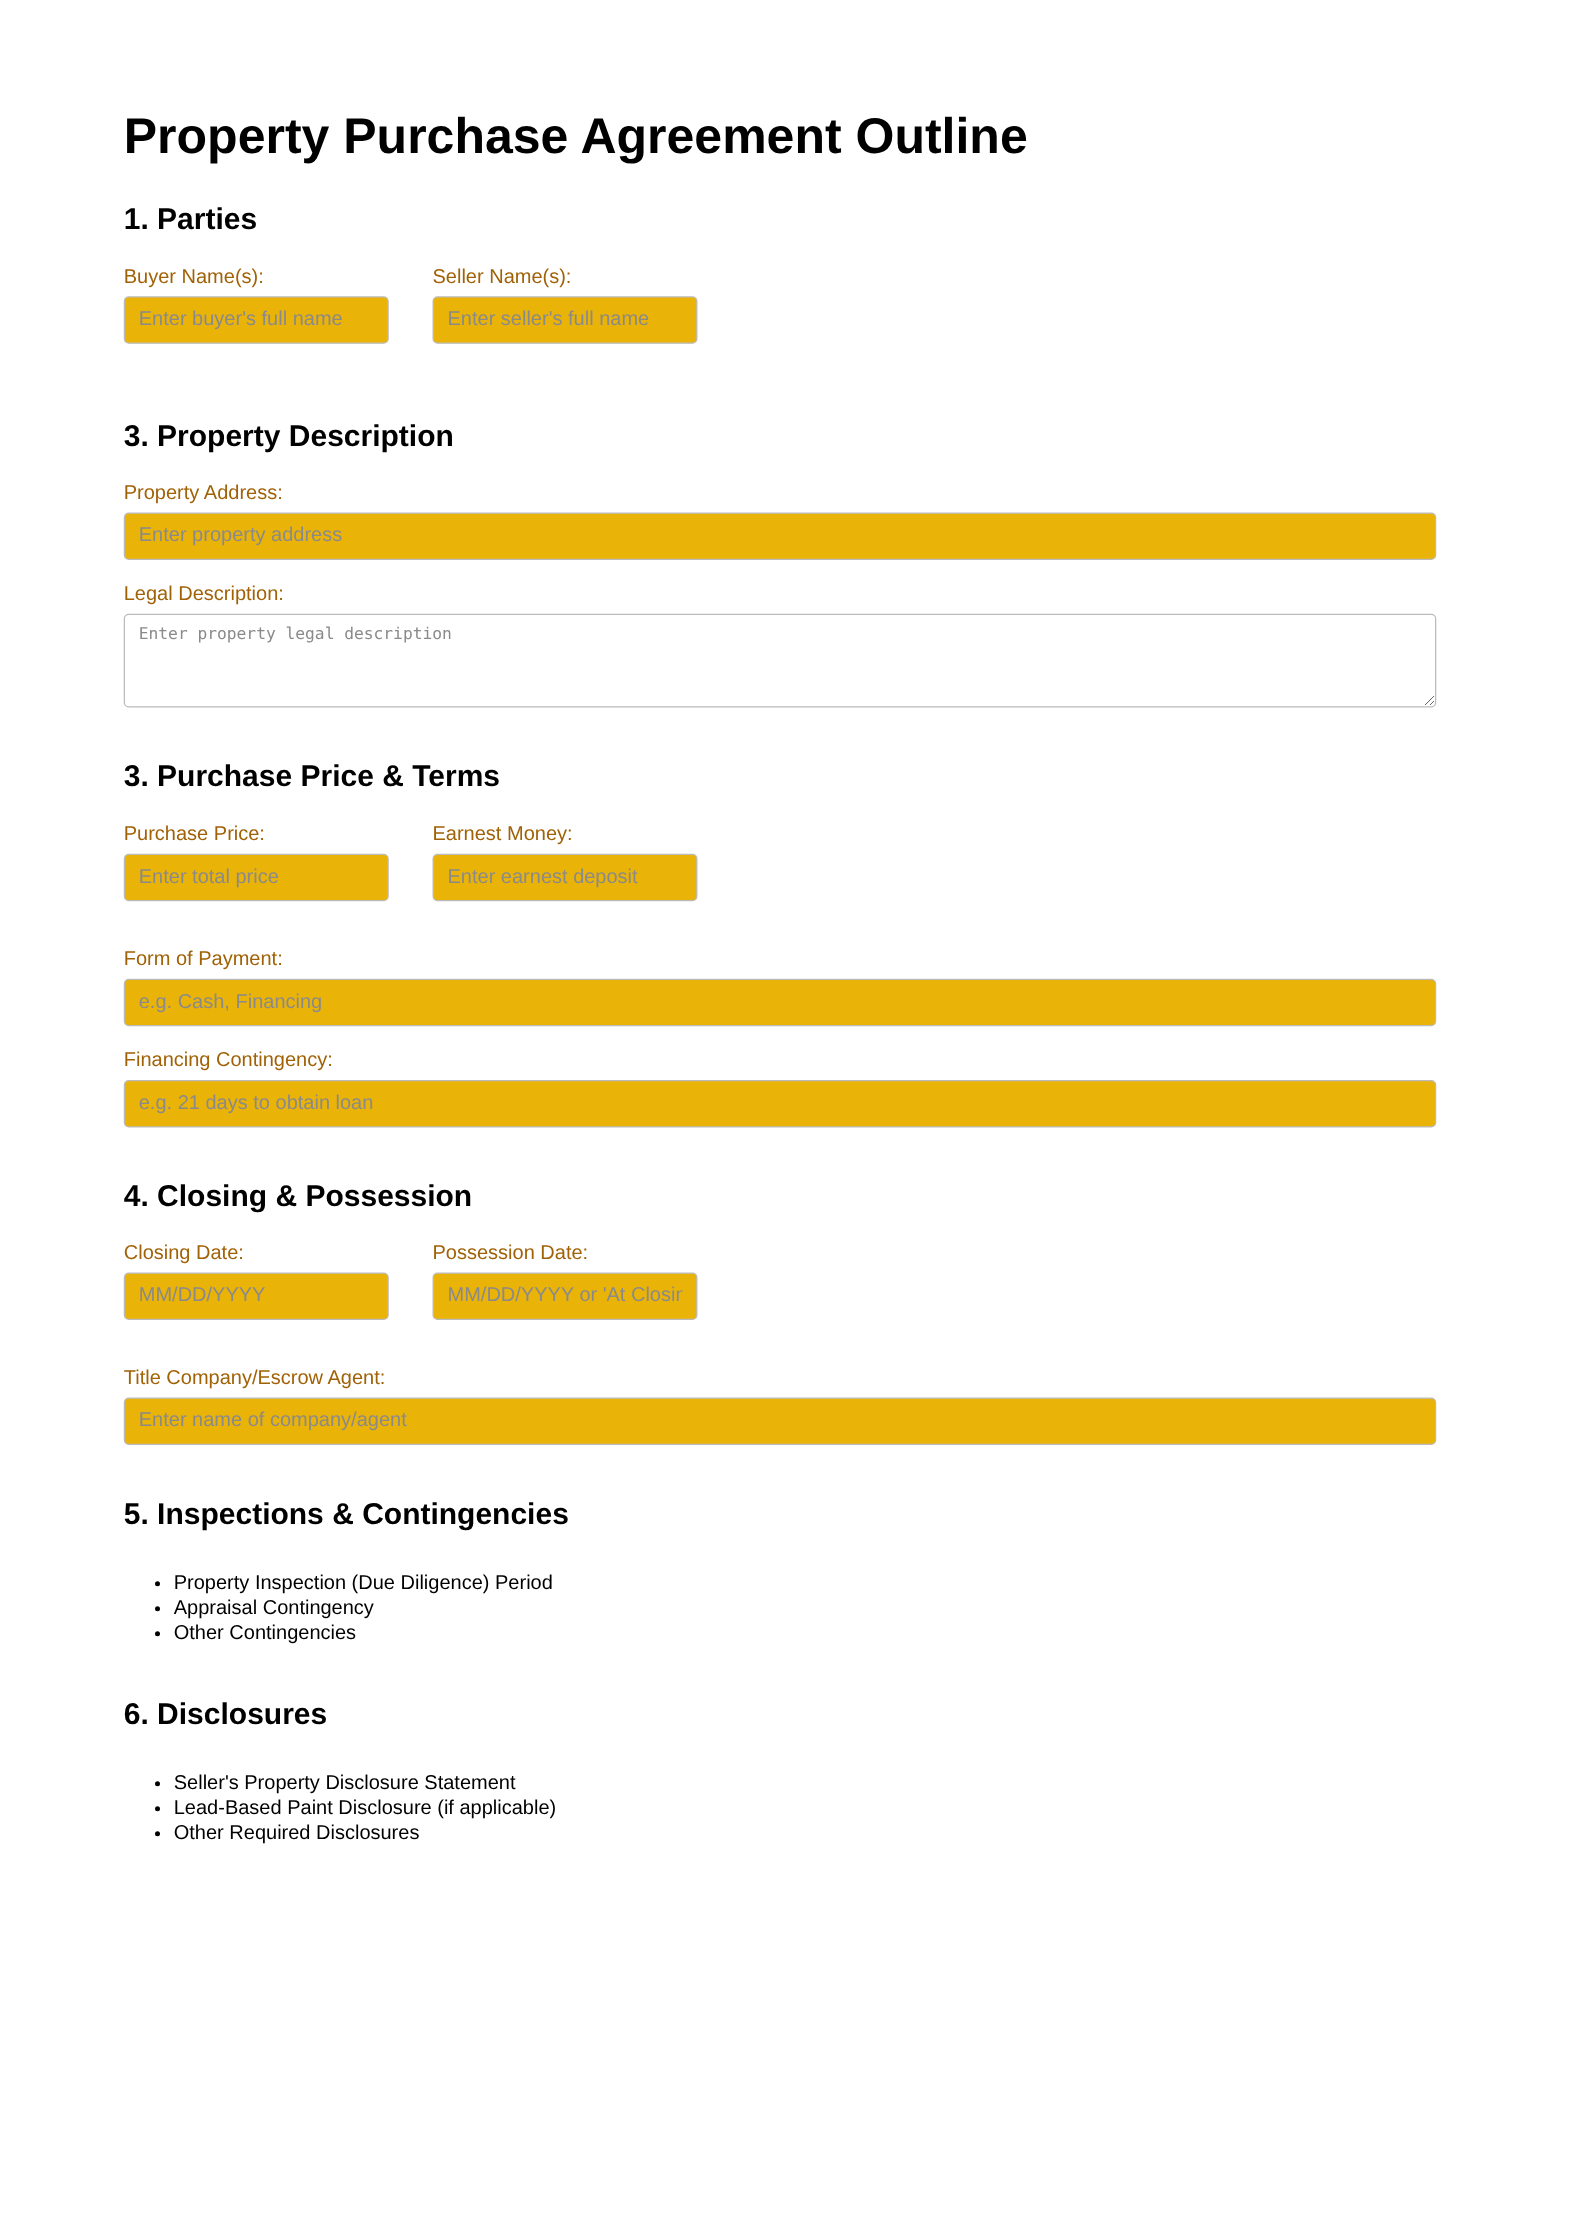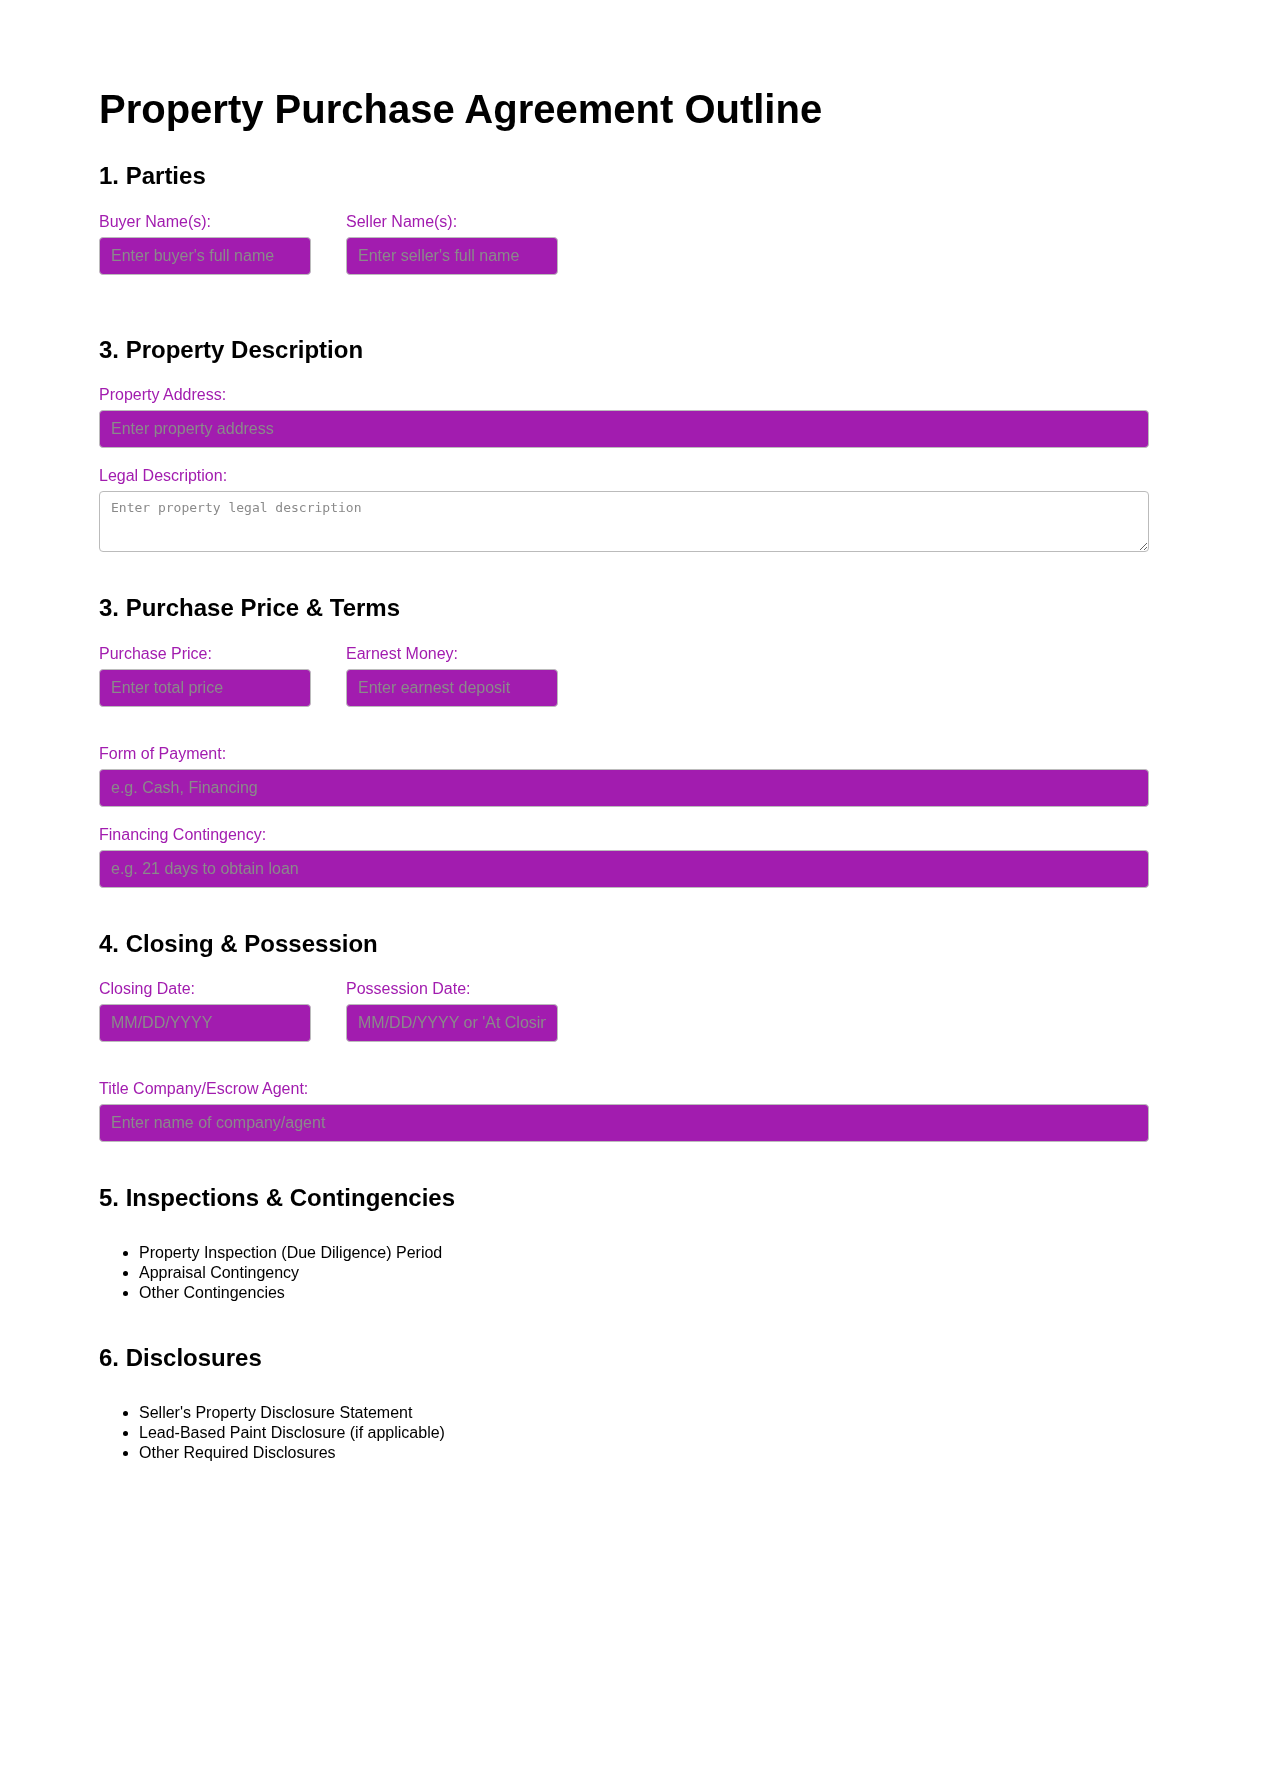--- a/index.html
+++ b/index.html
@@ -39,7 +39,7 @@
     font-size: 16px;
     line-height: 18px;
     margin-bottom: 6px;
-    color: #a21caf;
+    color: #a16207;
   }
 
   input[type="text"] {

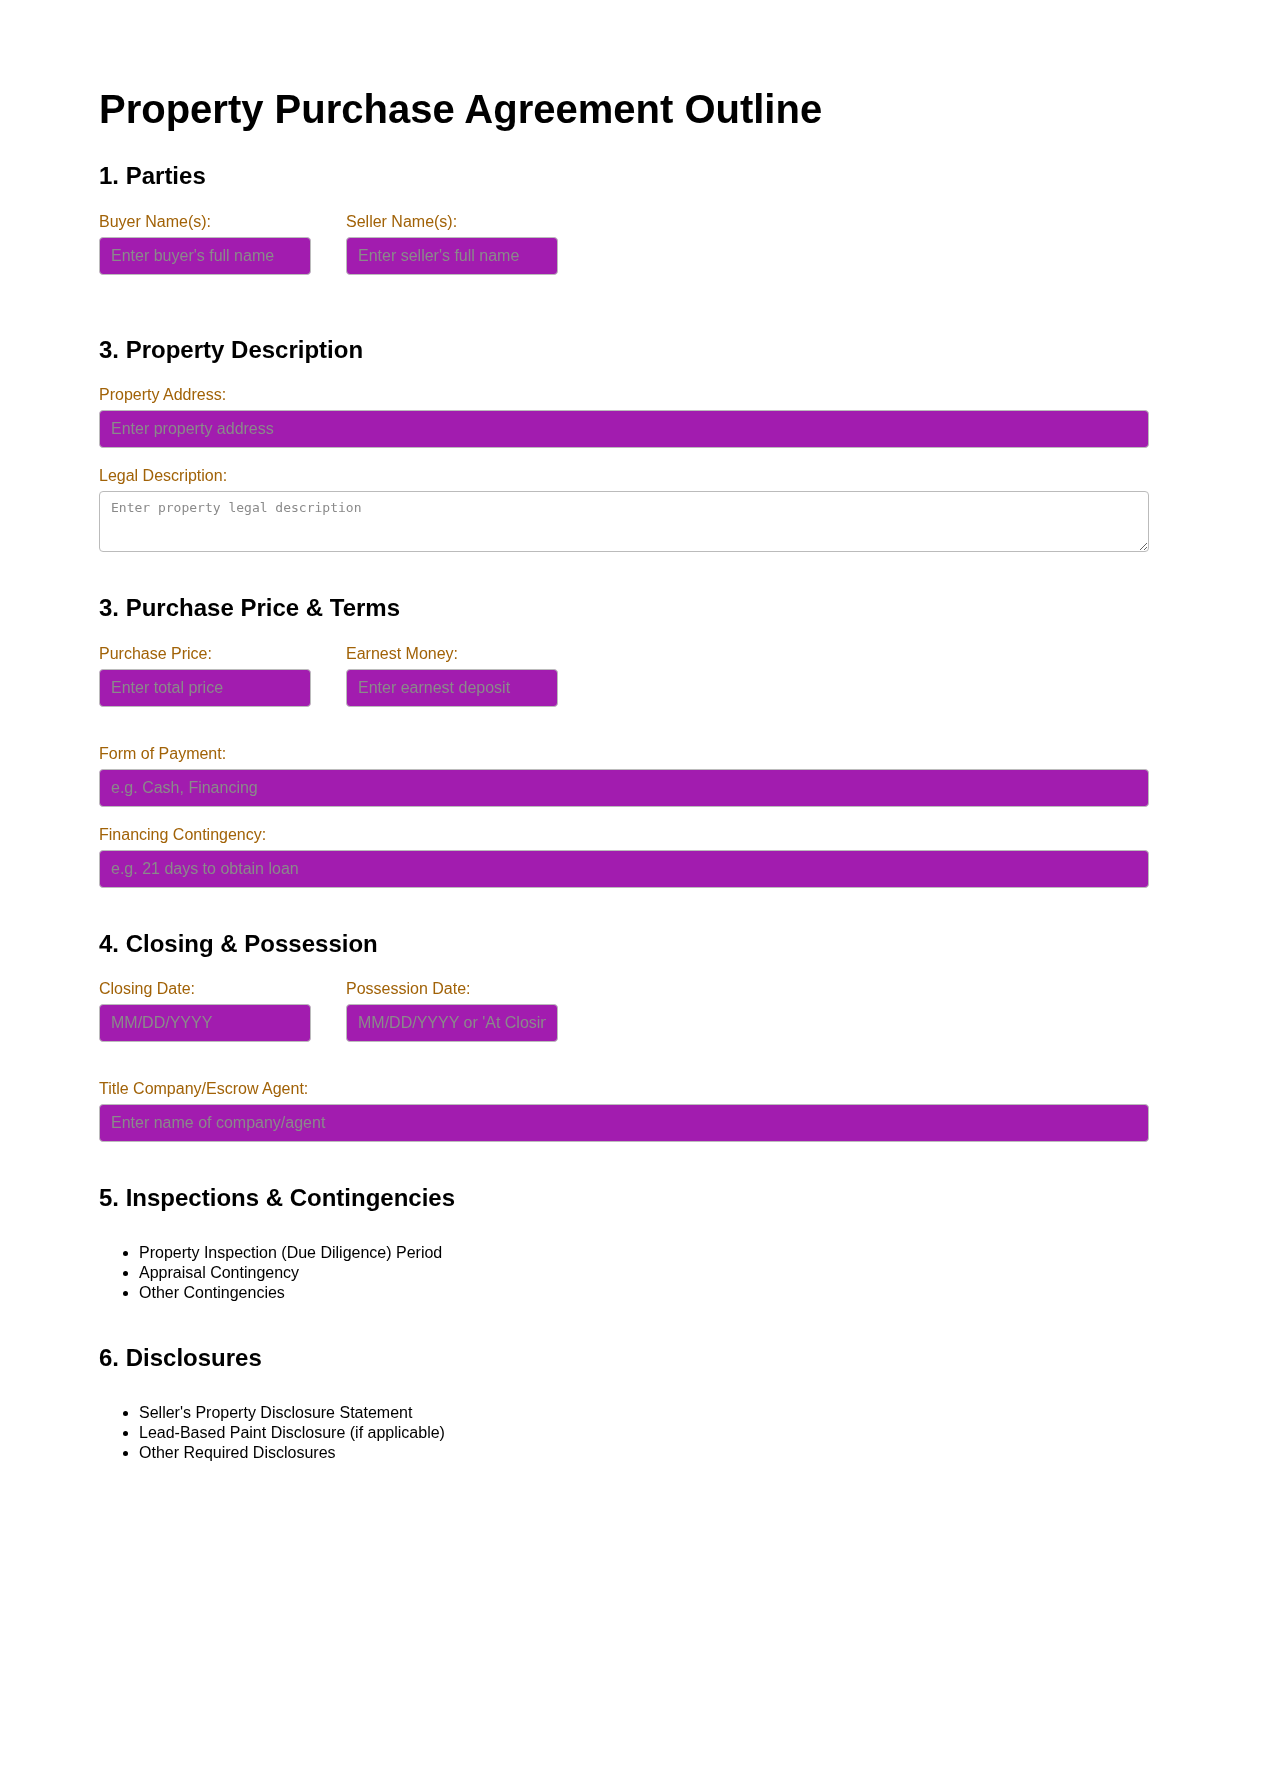--- a/index.html
+++ b/index.html
@@ -50,7 +50,7 @@
     font-family: "Liberation Sans", sans-serif;
     font-size: 16px;
     color: #000000;
-    background: #a21caf;
+    background: #eab308;
     border: 1px solid #bbbbbb;
     border-radius: 4px;
     outline: none;

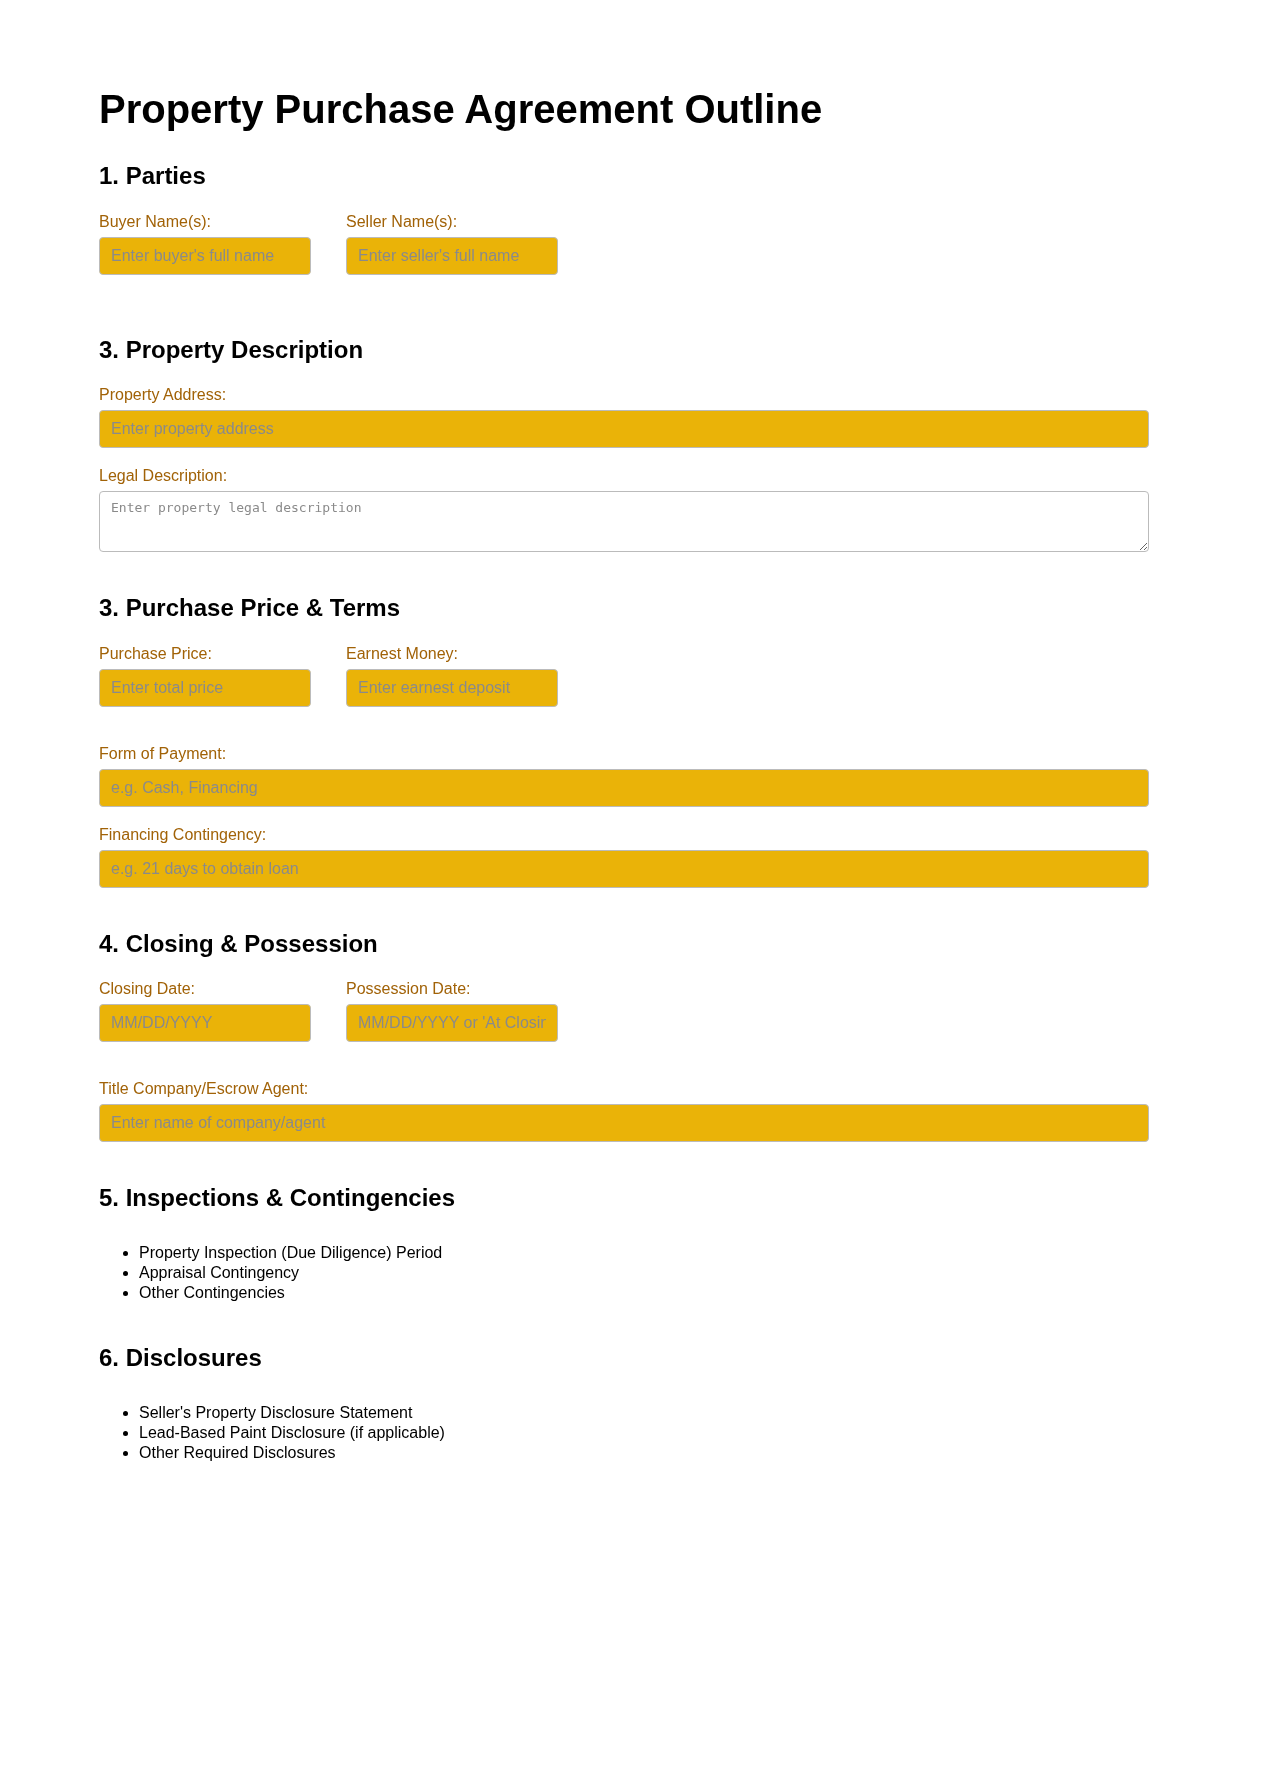--- a/index.html
+++ b/index.html
@@ -58,7 +58,7 @@
   textarea {
     display: block;
     width: 100%;
-    height: 61px;
+    height: 75px;
     padding: 8px 11px;
     font-family: "DejaVu Sans Mono", "Liberation Mono", monospace;
     font-size: 13px;

